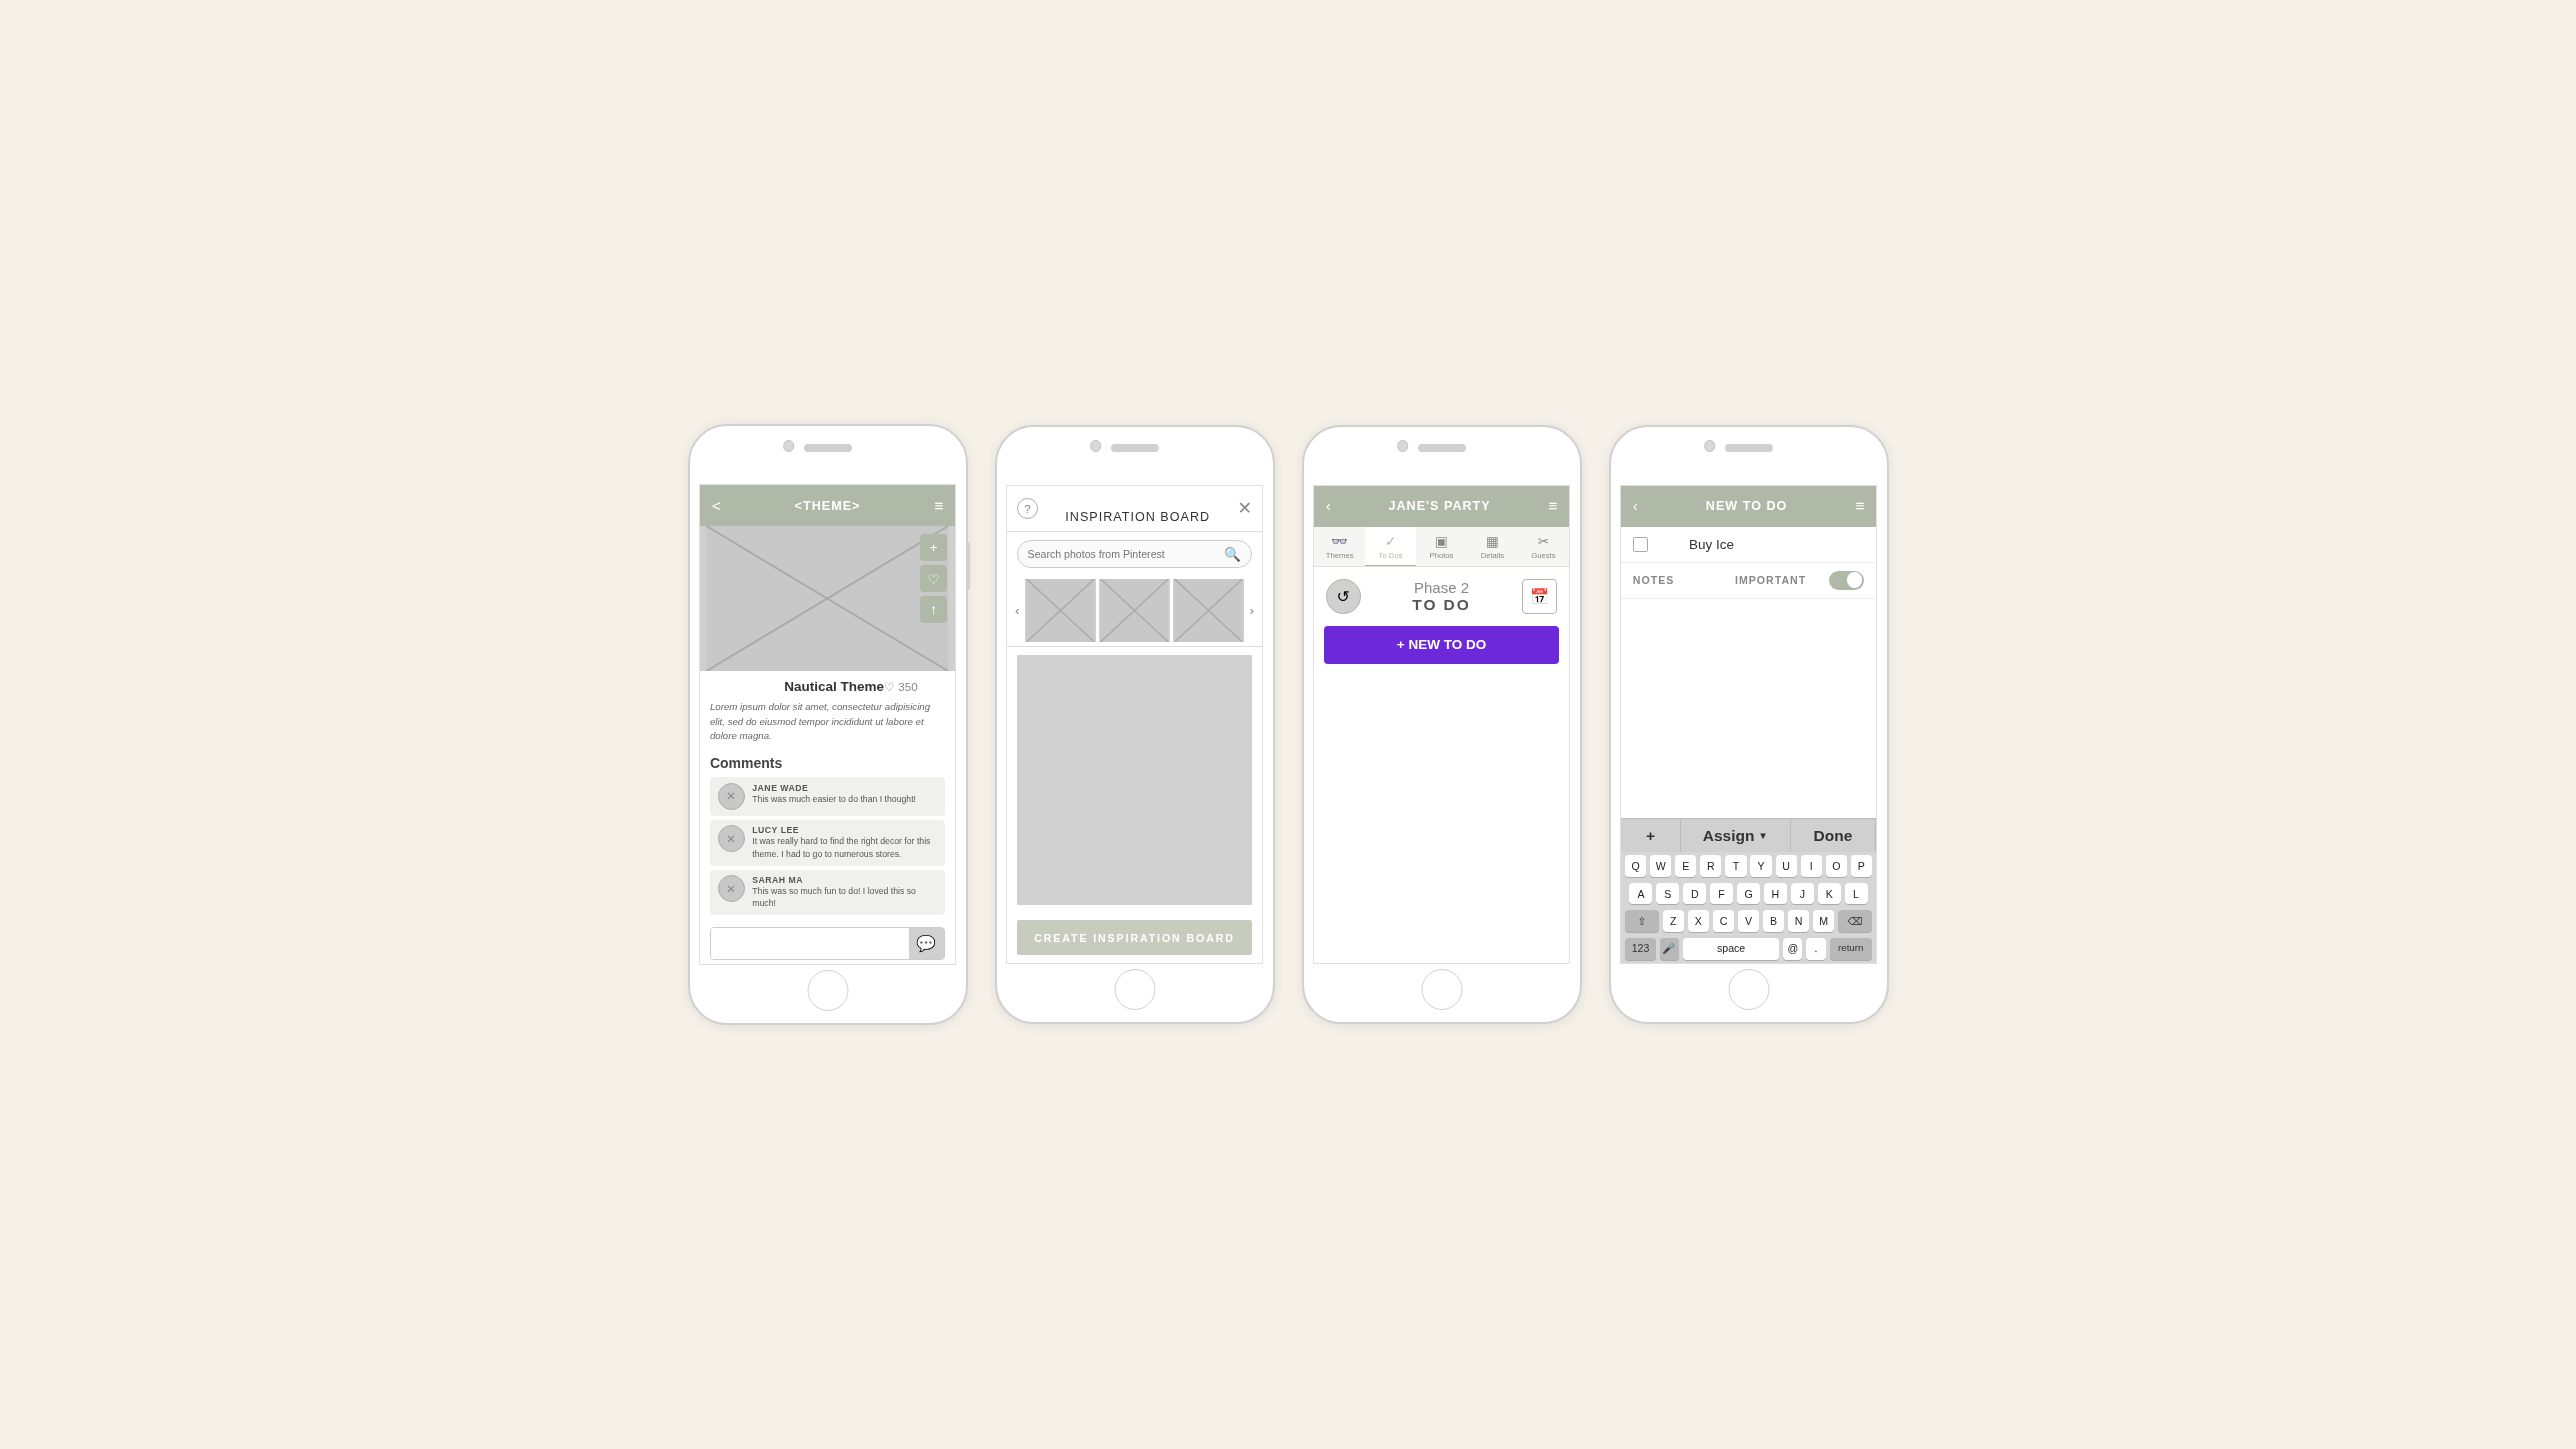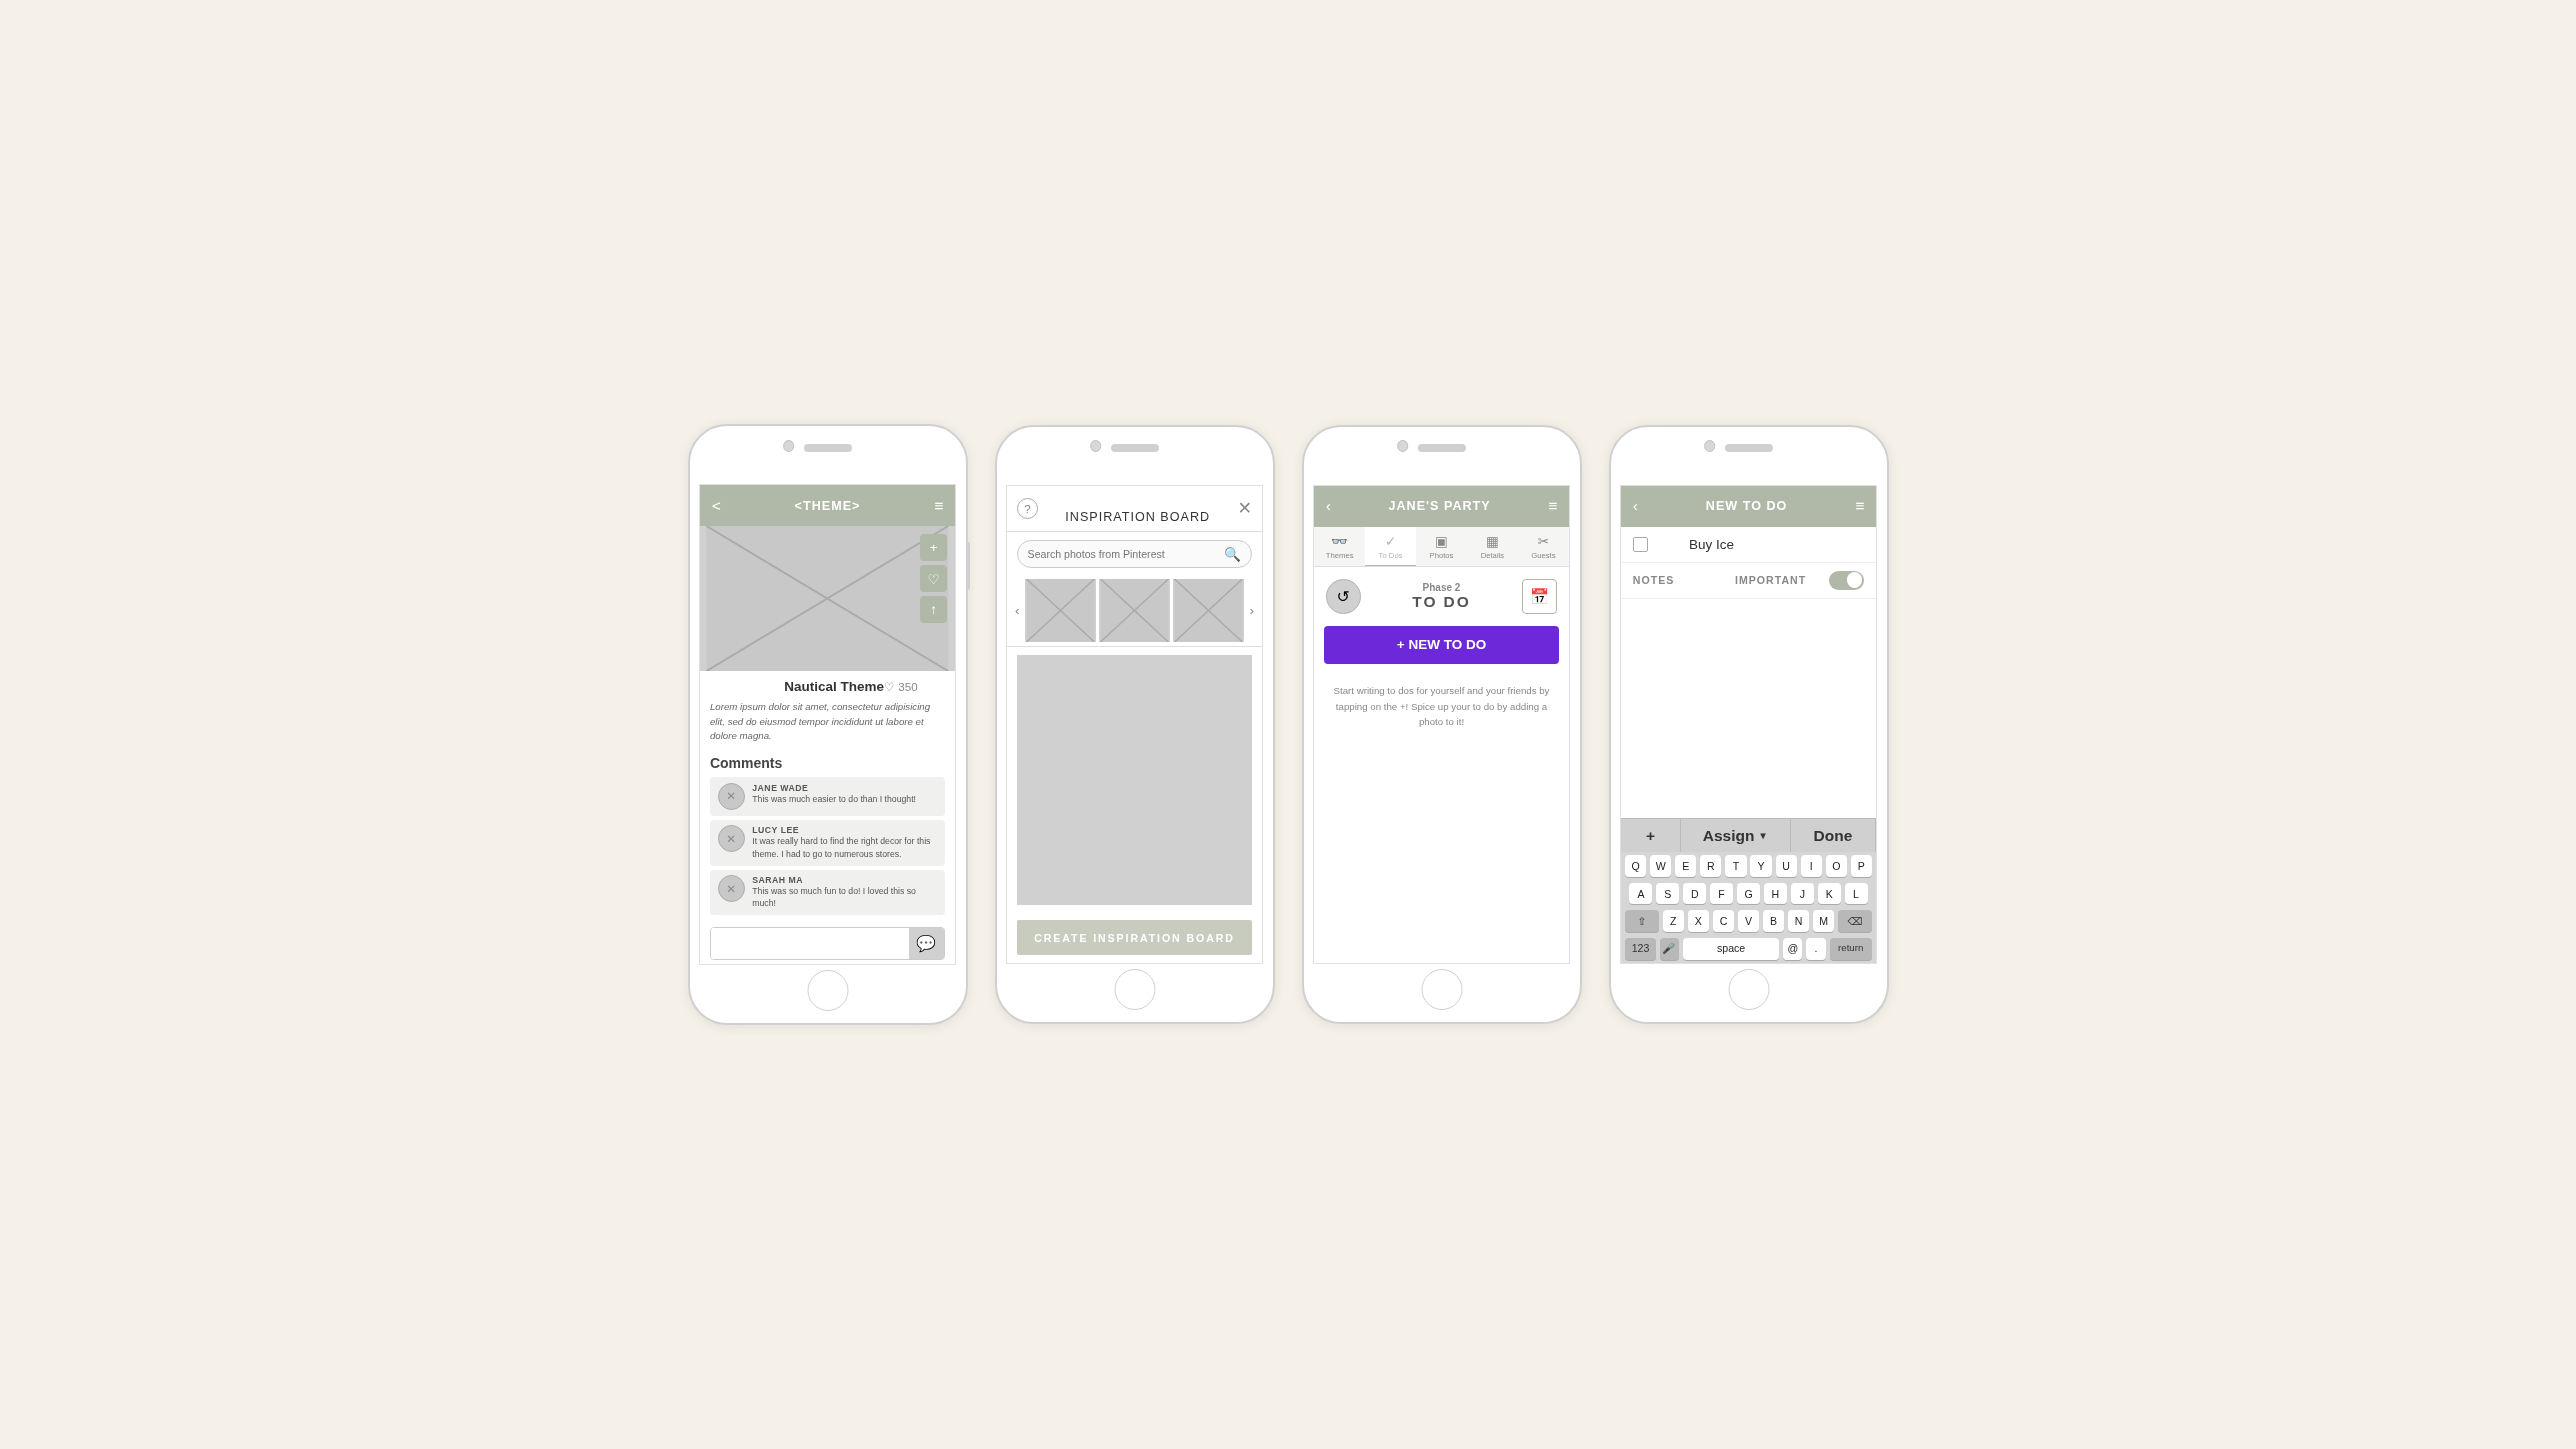--- a/index.html
+++ b/index.html
@@ -394,9 +394,9 @@
       text-align: center;
     }
     .phase-label {
-      font-size: 10px;
-      color: #888;
-      font-weight: 700;
+      font-size: 15px;
+      color: #888;
+      font-weight: 400;
     }
     .phase-todo {
       font-size: 15.5px;

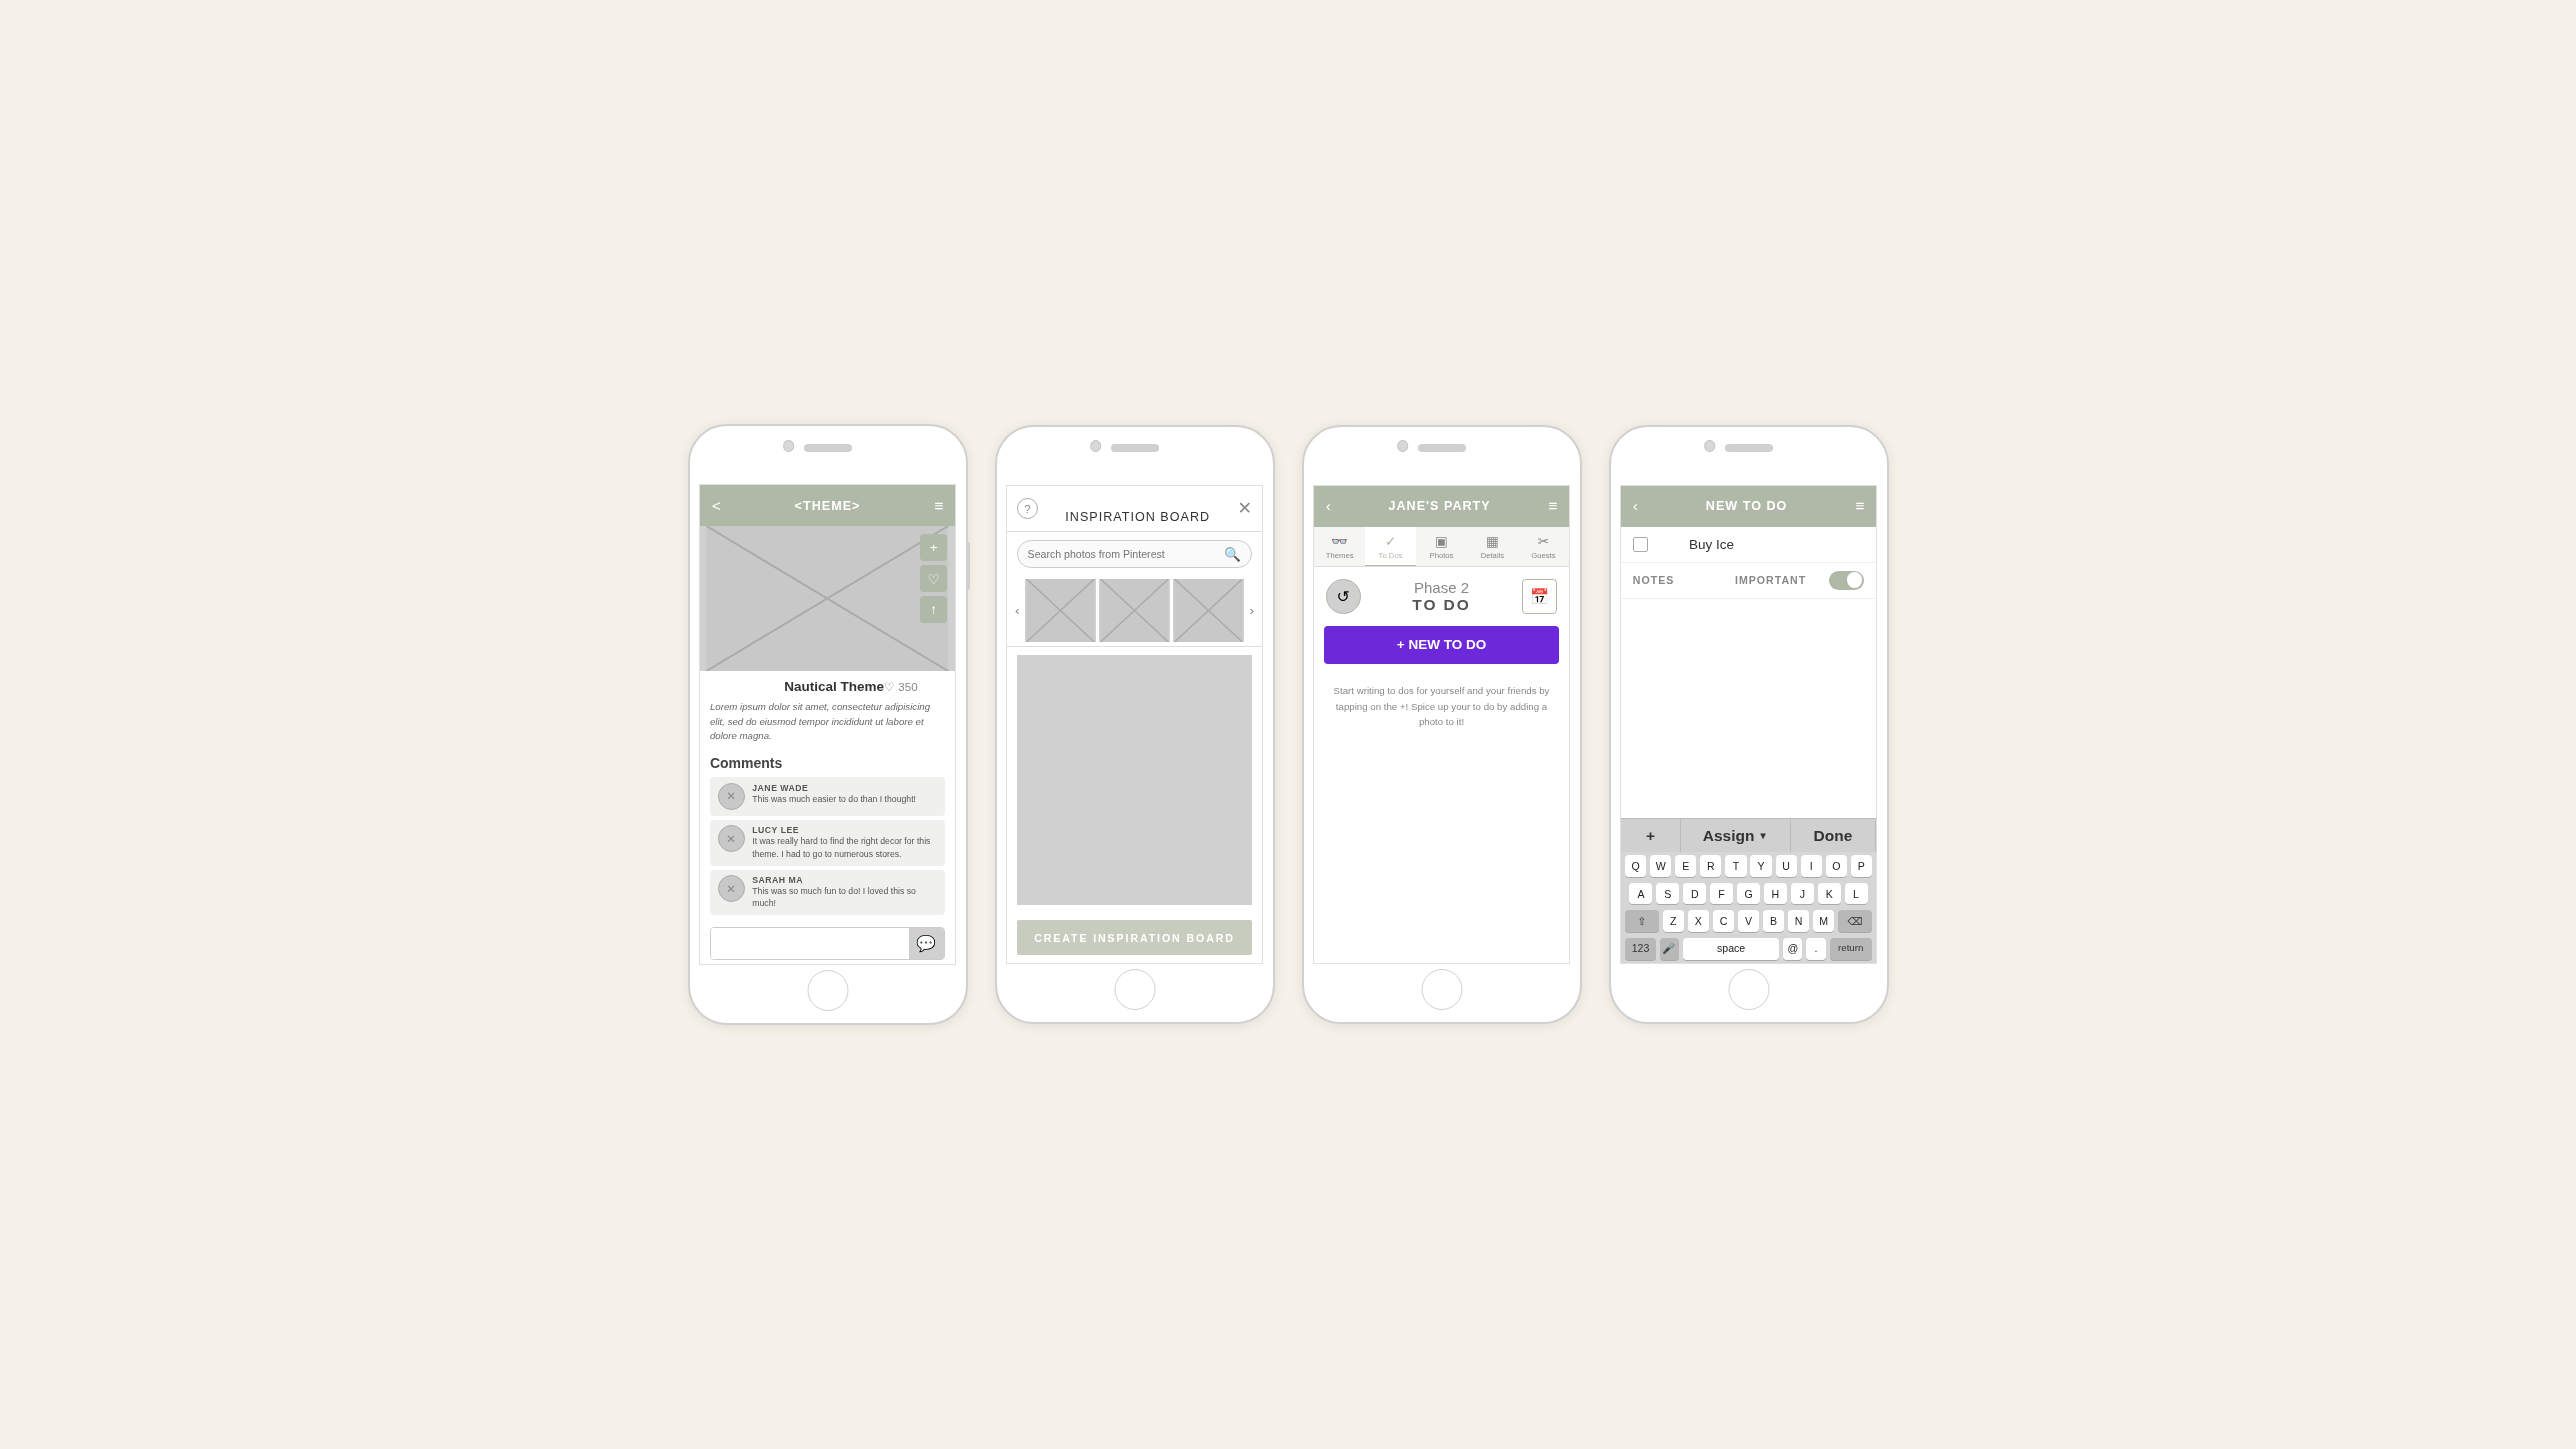--- a/index.html
+++ b/index.html
@@ -758,7 +758,6 @@
 
       <div class="new-todo-btn">+ NEW TO DO</div>
 
-      <div class="todo-hint">Start writing to dos for yourself and your friends by tapping on the +! Spice up your to do by adding a photo to it!</div>
     </div>
     <div class="phone-home"></div>
   </div>

